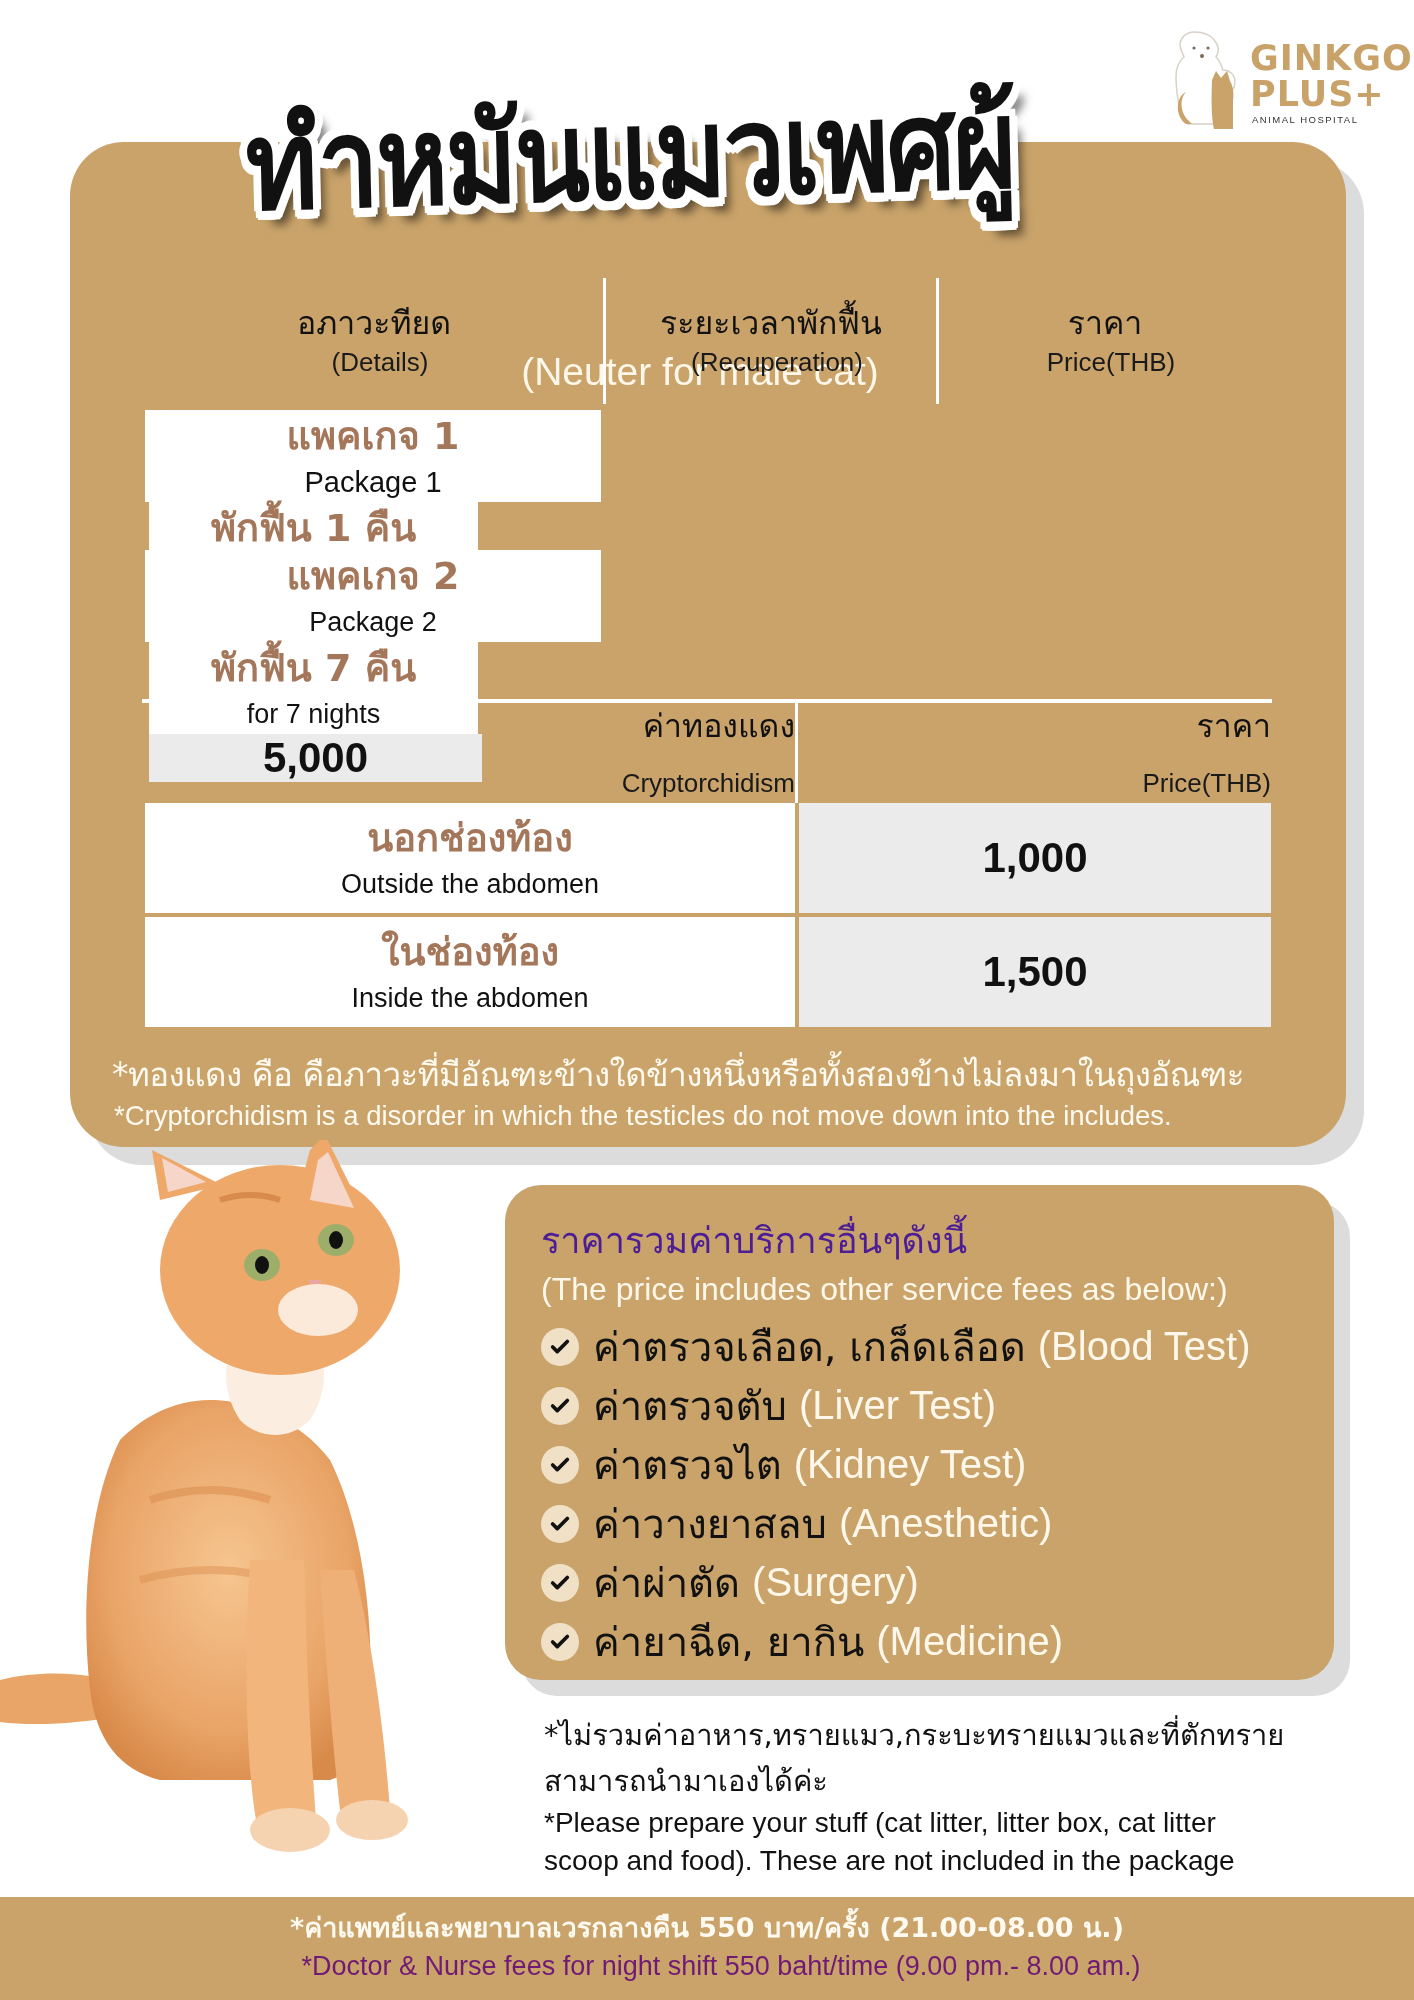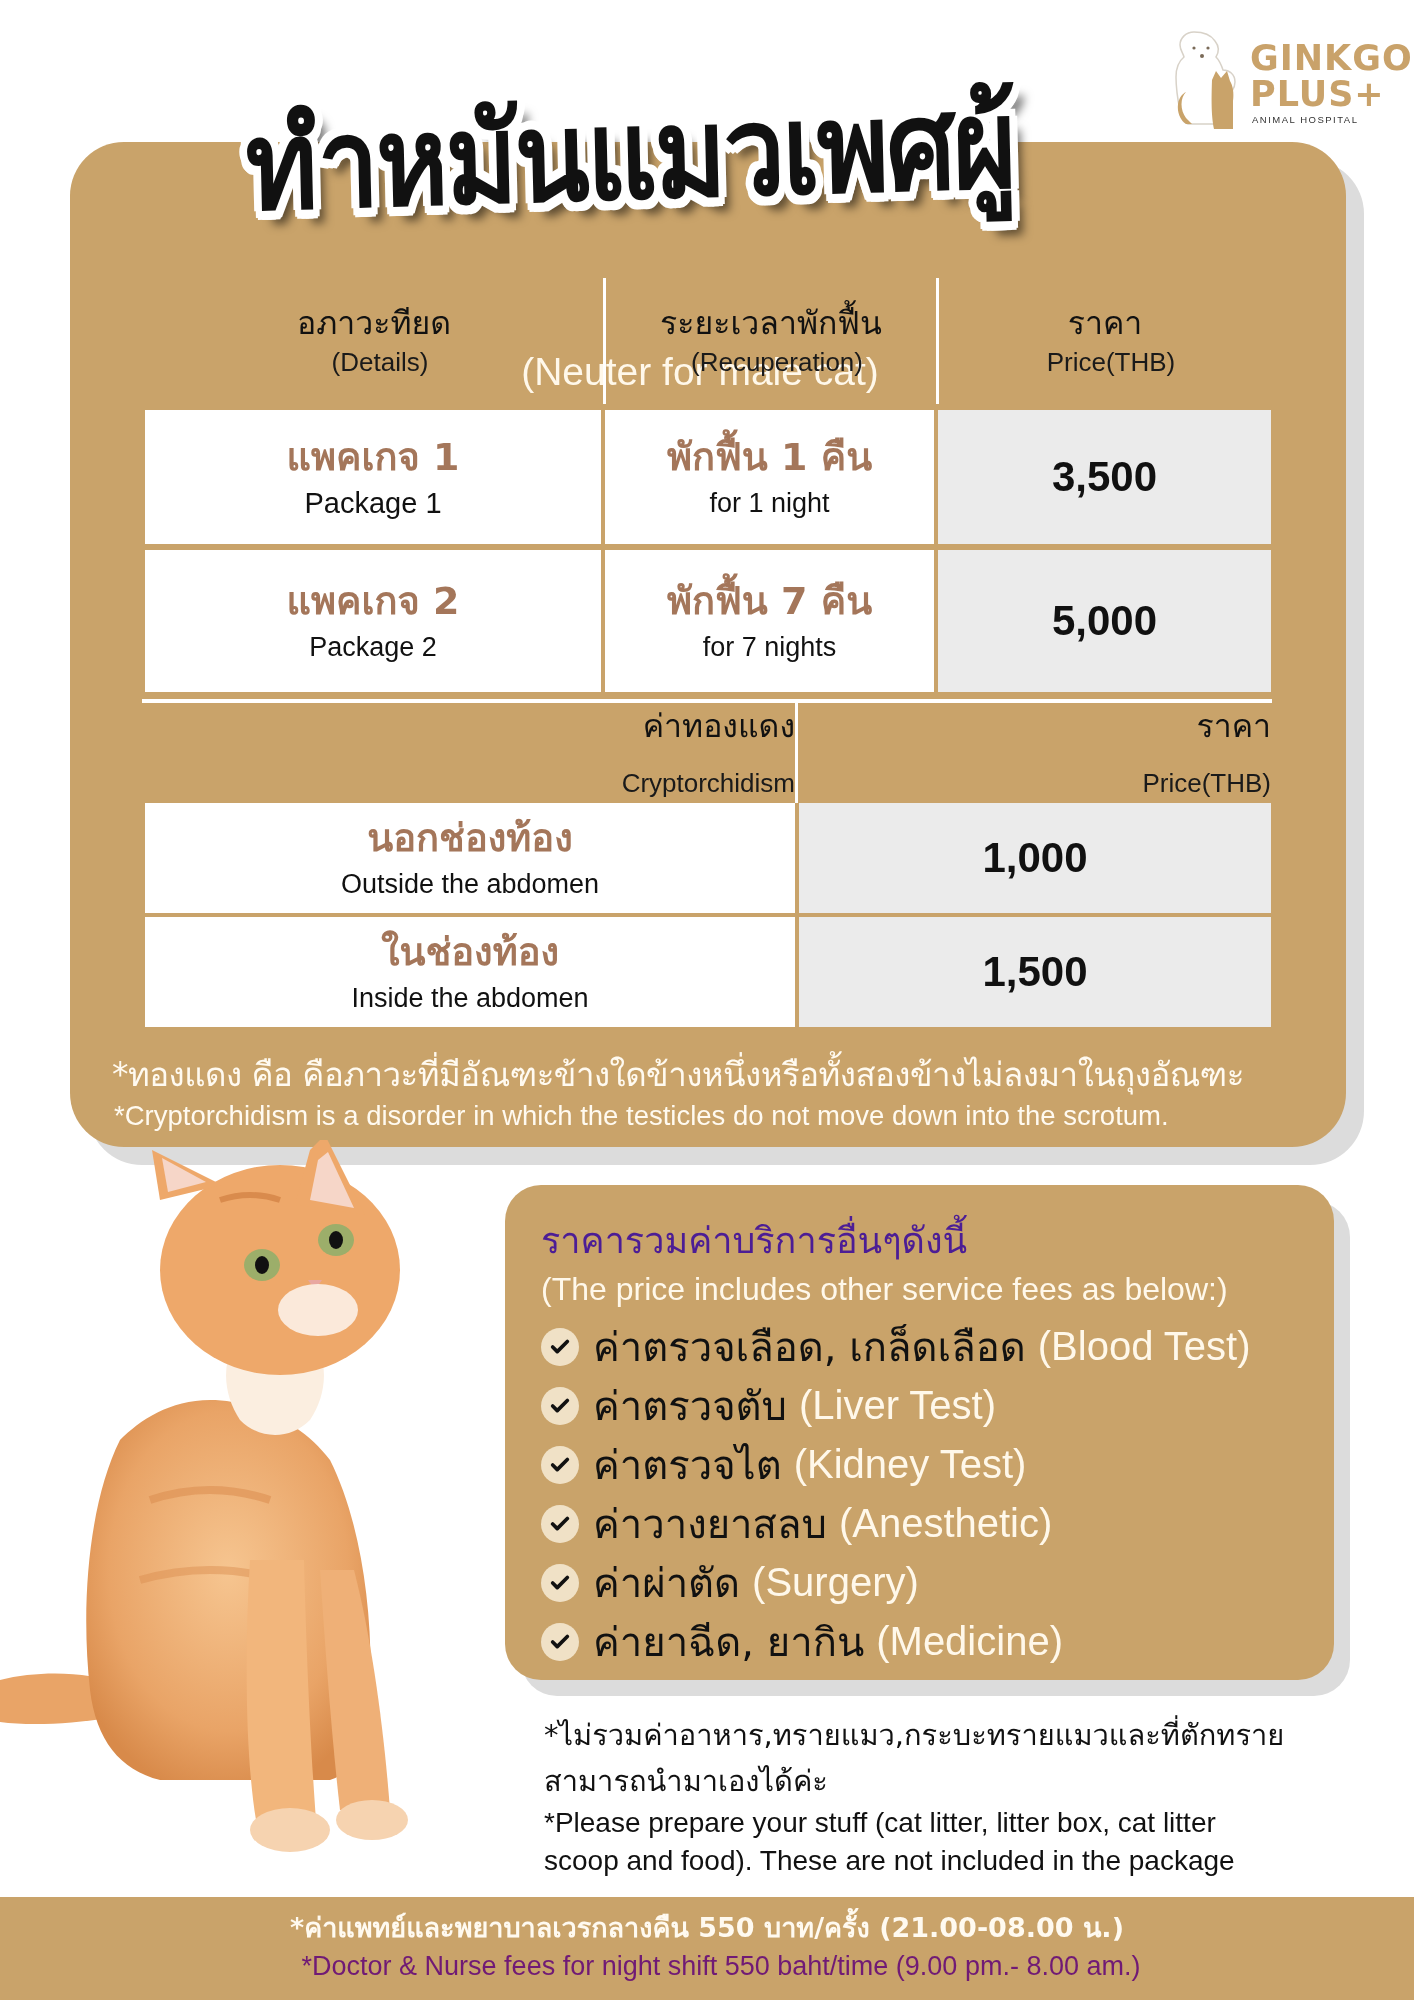--- a/index.html
+++ b/index.html
@@ -36,7 +36,7 @@
     .h-en { font-family: "Liberation Sans", sans-serif; font-size: 26px; color: #1a1a1a; line-height: 36px; margin-left: 12px; }
     .c1 { width: 458px; } .c2 { width: 333px; } .c3 { width: 335px; }
 
-    .t1-row { display: flex; height: 134px; margin-top: 6px; }
+    .t1-row { display: flex; height: 134px; margin-top: 6px; flex-direction: column; }
     .t1-row:first-of-type { margin-top: 0; }
     .cell { display: flex; flex-direction: column; align-items: center; justify-content: center; text-align: center; background: #ffffff; }
     .cell + .cell { margin-left: 4px; }

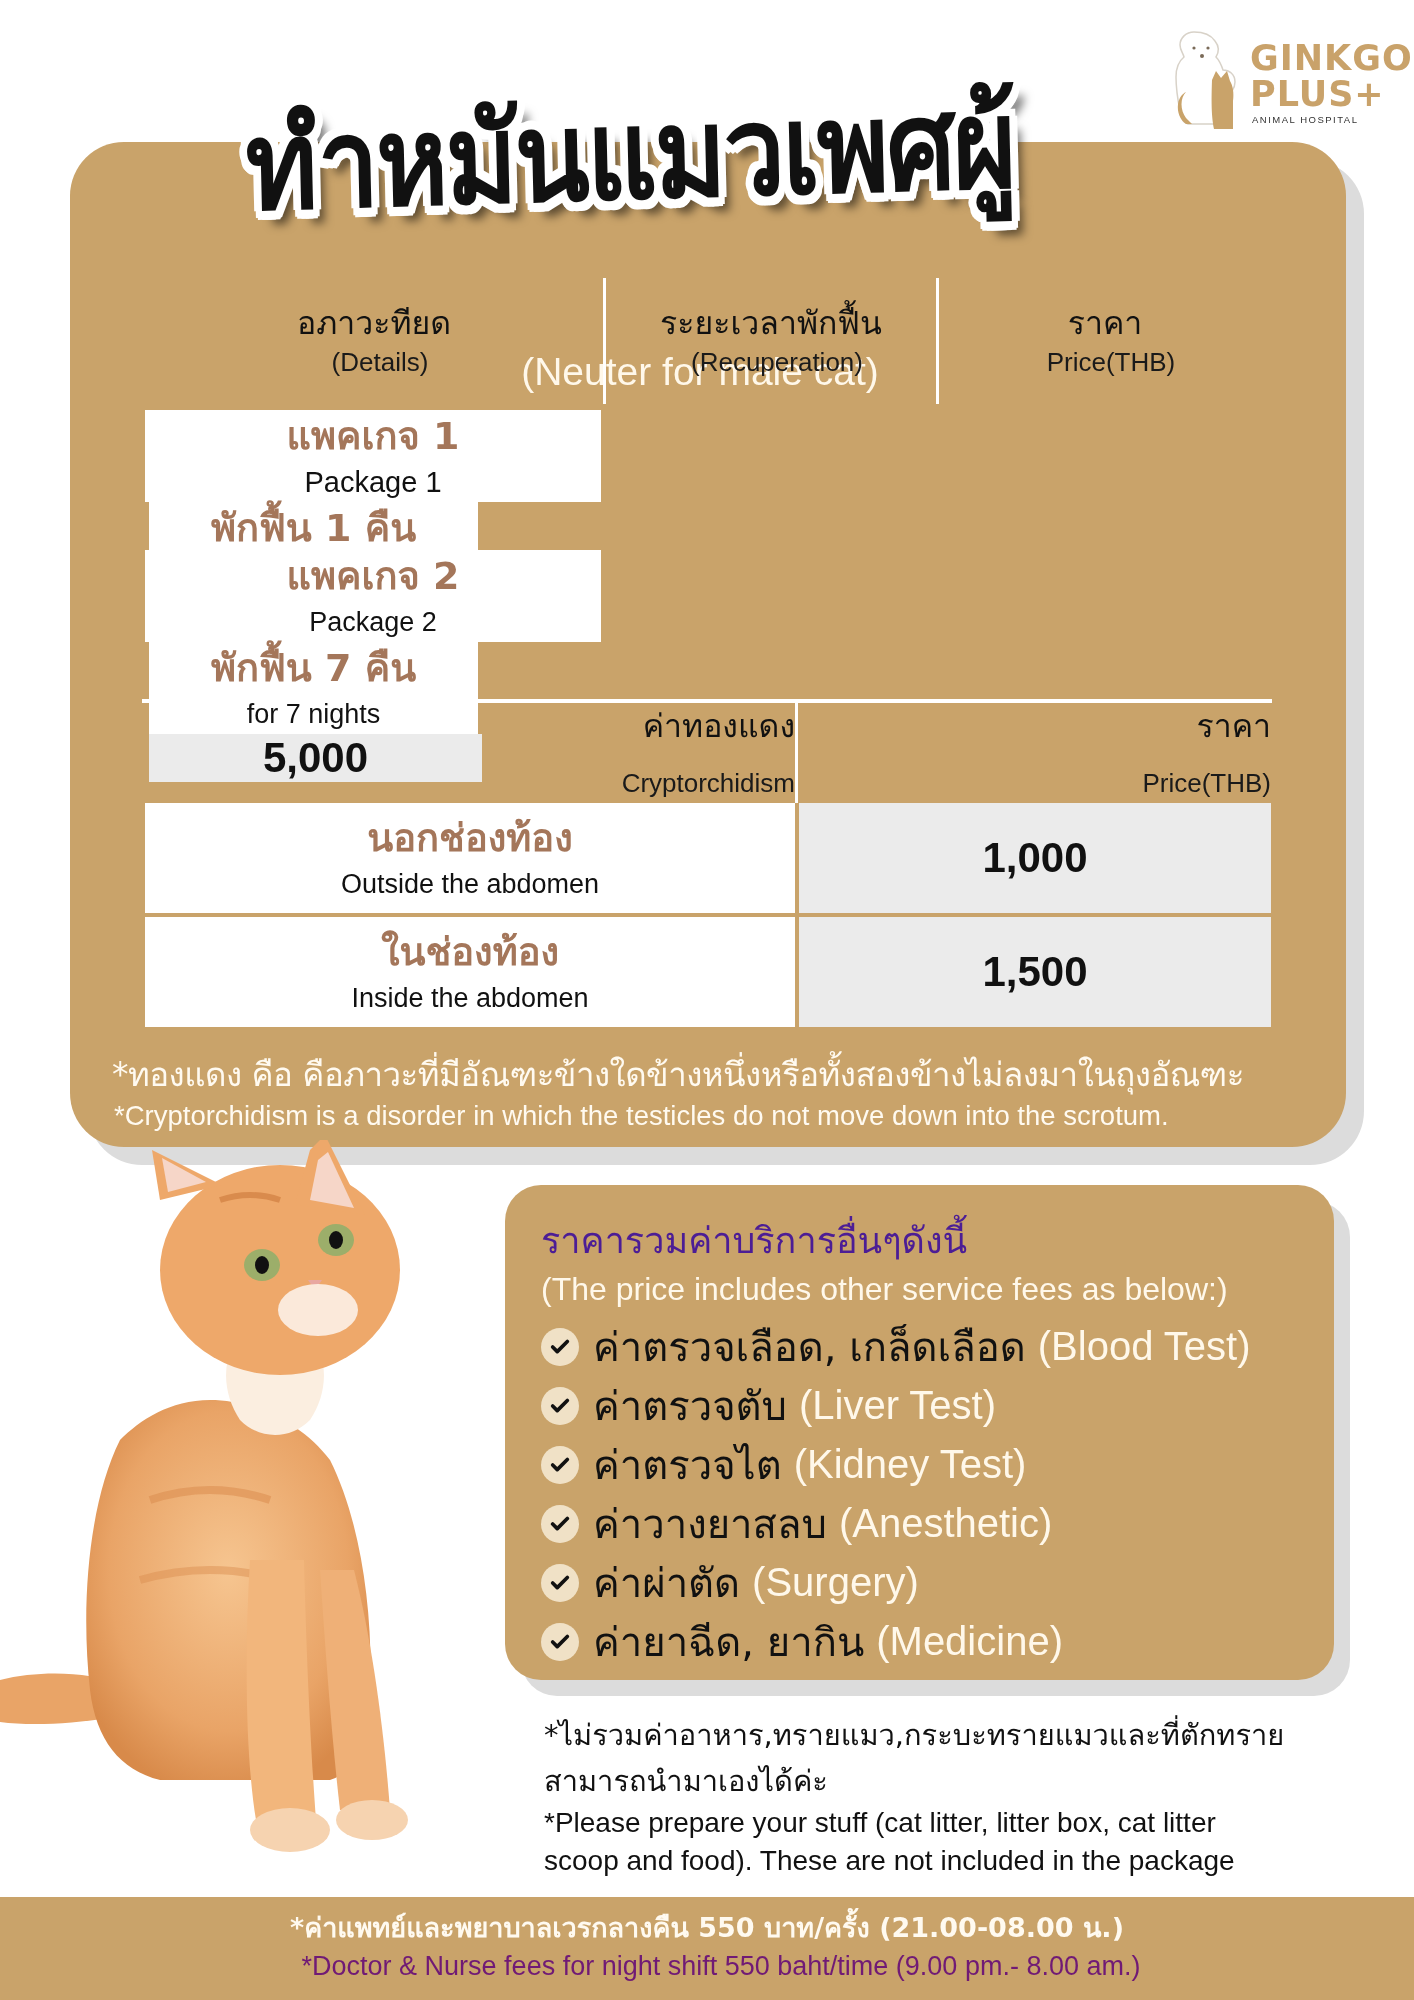--- a/index.html
+++ b/index.html
@@ -188,7 +188,7 @@
   </div>
 
   <div class="note-th" style="left:42px; top:906px;">*ทองแดง คือ คือภาวะที่มีอัณฑะข้างใดข้างหนึ่งหรือทั้งสองข้างไม่ลงมาในถุงอัณฑะ</div>
-  <div class="note-en" style="left:44px; top:958px;">*Cryptorchidism is a disorder in which the testicles do not move down into the scrotum.</div>
+  <div class="note-en" style="left:44px; top:958px;">*Cryptorchidism is a disorder in which the testicles do not move down into the includes.</div>
 </div>
 
 <div class="title-th">ทำหมันแมวเพศผู้</div>

